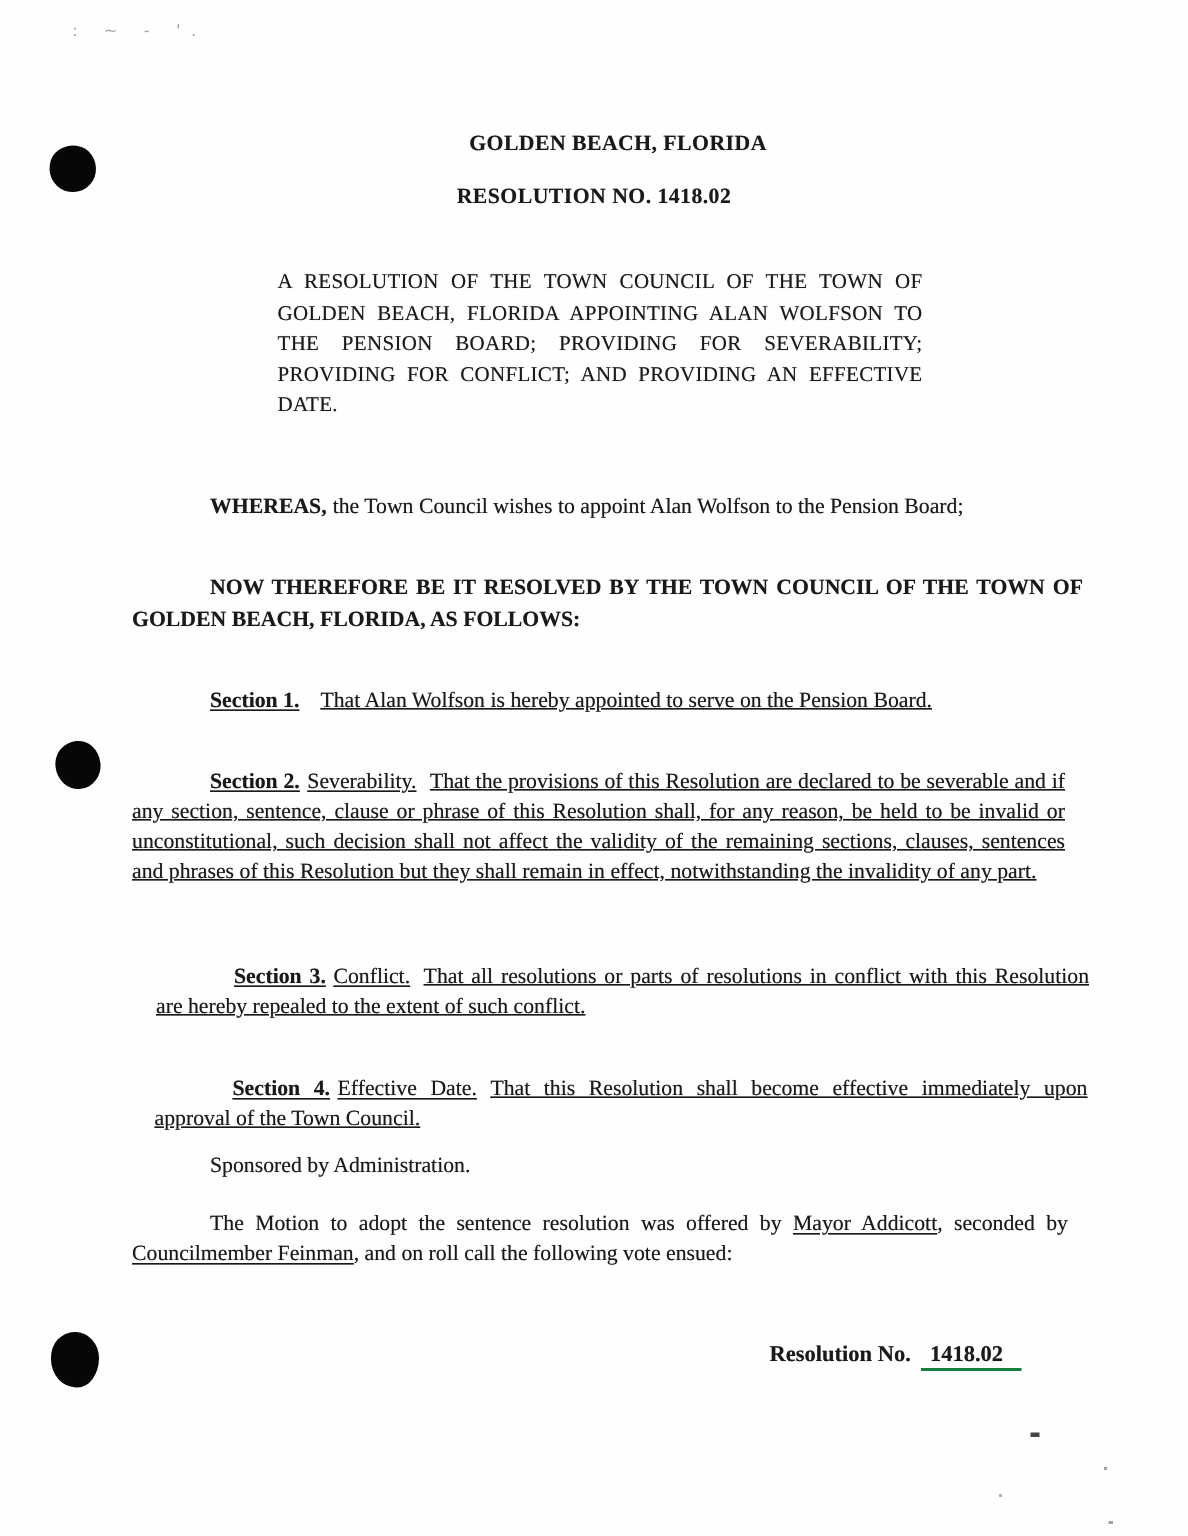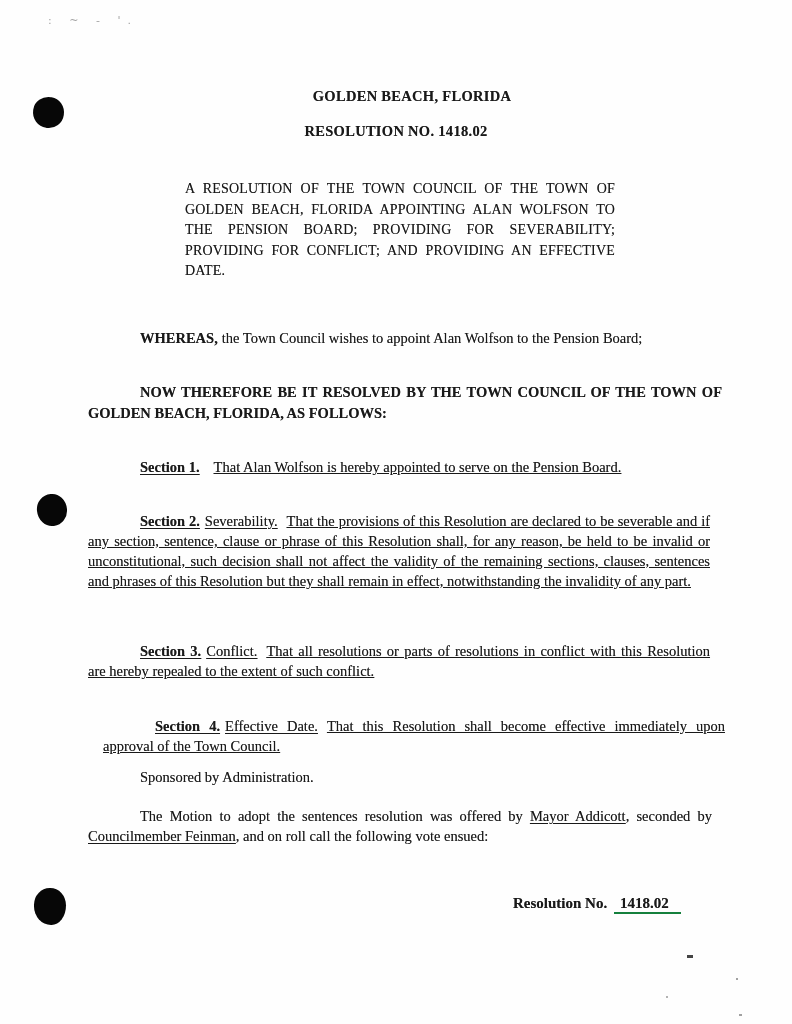--- a/index.html
+++ b/index.html
@@ -60,7 +60,7 @@
   .resolved  { left: 88px; top: 382px; width: 634px; font-weight: bold; line-height: 21px; }
   .section-1 { left: 88px; top: 457px; width: 622px; }
   .section-2 { left: 88px; top: 511px; width: 622px; }
-  .section-3 { left: 88px; top: 641px; width: 622px; }
+  .section-3 { left: 104px; top: 641px; width: 622px; }
   .section-4 { left: 103px; top: 716px; width: 622px; }
   .sponsored { left: 140px; top: 769px; font-weight: normal; font-size: 14.5px; }
   .motion    { left: 88px; top: 806px; width: 624px; }

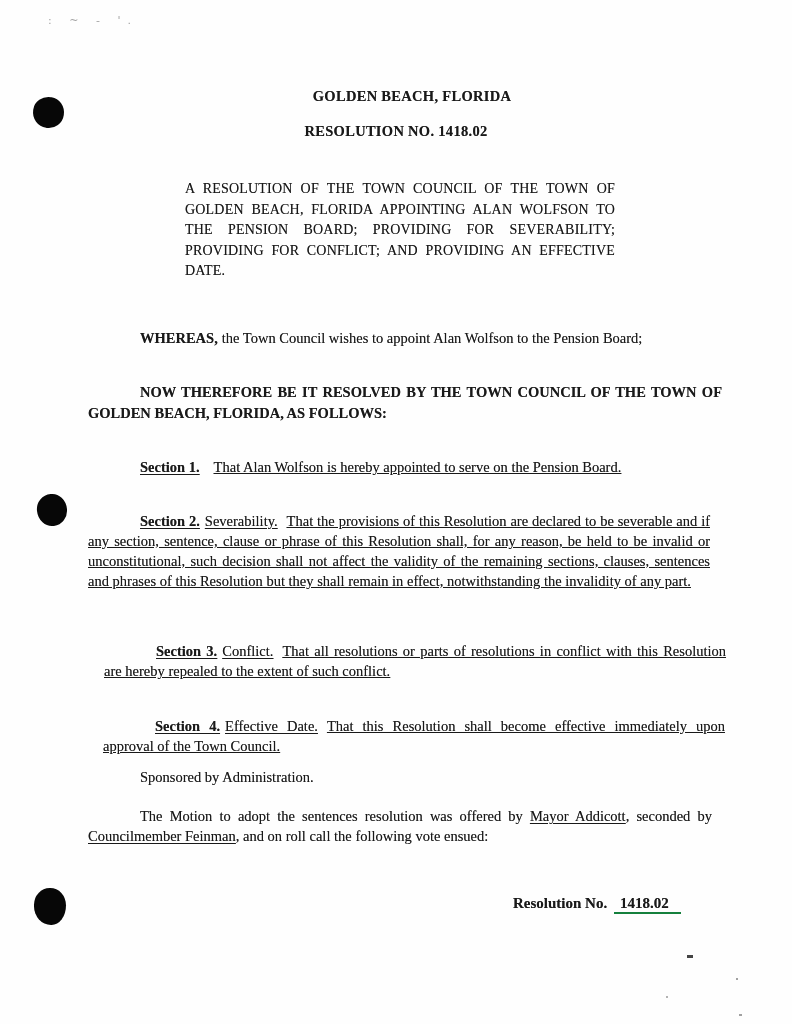--- a/index.html
+++ b/index.html
@@ -127,7 +127,7 @@
   <div class="abs txt sponsored">Sponsored by Administration.</div>
 
   <div class="abs txt par indent motion">
-    <span>The Motion to adopt the sentences resolution was offered by </span><span class="uname">Mayor Addicott</span><span>, seconded by </span><span class="uname">Councilmember Feinman</span><span>, and on roll call the following vote ensued:</span>
+    <span>The Motion to adopt the sentence resolution was offered by </span><span class="uname">Mayor Addicott</span><span>, seconded by </span><span class="uname">Councilmember Feinman</span><span>, and on roll call the following vote ensued:</span>
   </div>
 
   <div class="abs txt footer">

